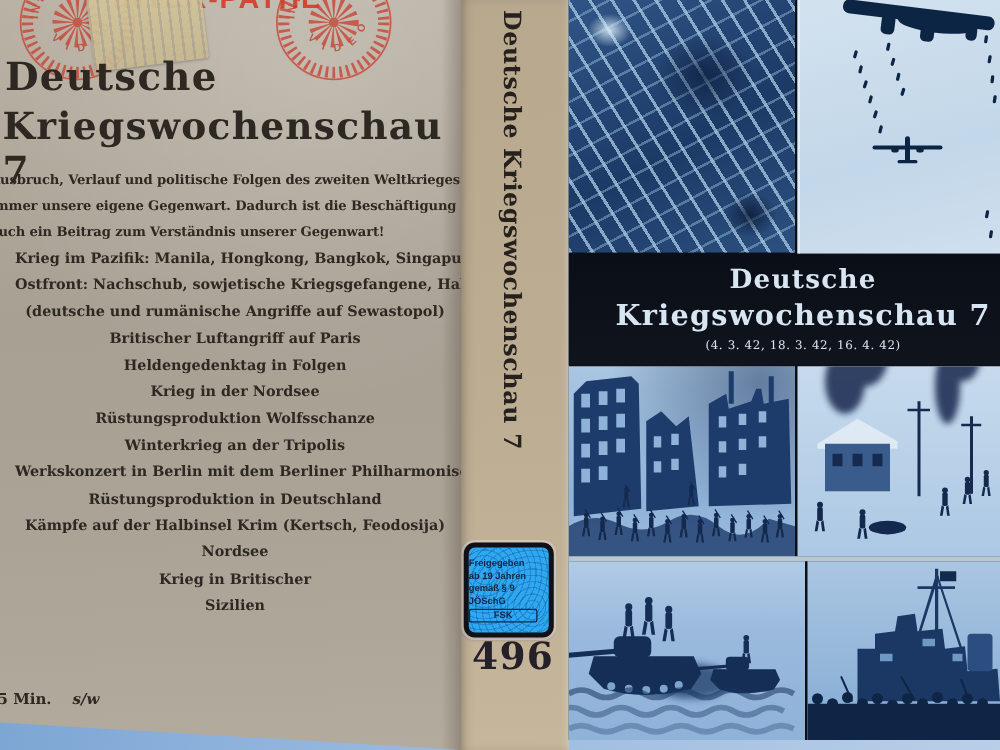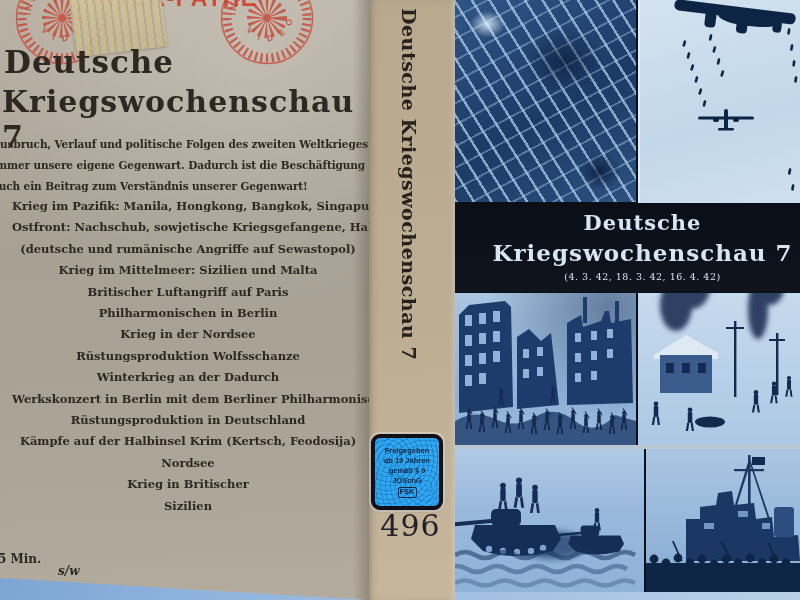--- a/index.html
+++ b/index.html
@@ -150,7 +150,6 @@
       <div class="fr">Krieg im Pazifik: Manila, Hongkong, Bangkok, Singapur, Sumatra</div>
       <div class="fr">Ostfront: Nachschub, sowjetische Kriegsgefangene, Halbinsel Krim</div>
       <div class="fr">(deutsche und rumänische Angriffe auf Sewastopol)</div>
-      <div class="fr">Krieg im Mittelmeer: Sizilien und Malta</div>
       <div class="fr">Britischer Luftangriff auf Paris</div>
       <div class="fr">Philharmonischen in Berlin</div>
       <div class="fr">Krieg in der Nordsee</div>

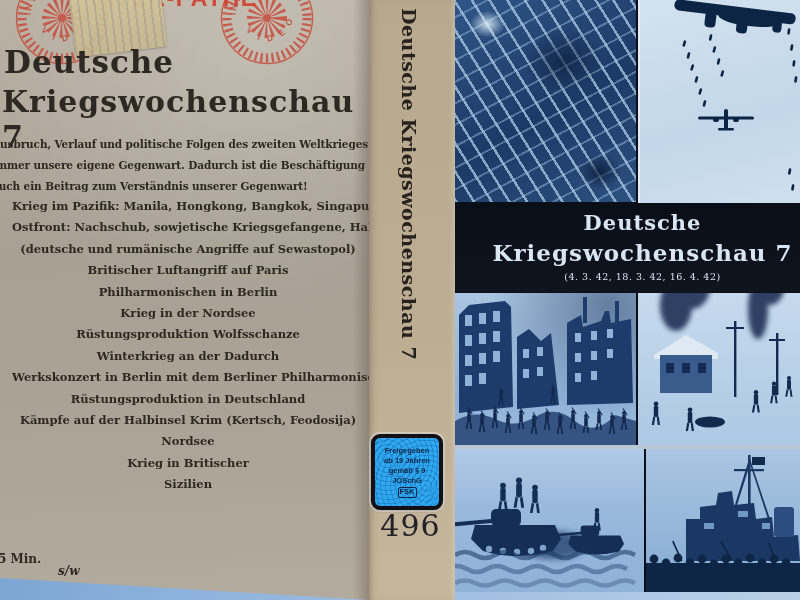--- a/index.html
+++ b/index.html
@@ -151,7 +151,7 @@
       <div class="fr">Ostfront: Nachschub, sowjetische Kriegsgefangene, Halbinsel Krim</div>
       <div class="fr">(deutsche und rumänische Angriffe auf Sewastopol)</div>
       <div class="fr">Britischer Luftangriff auf Paris</div>
-      <div class="fr">Philharmonischen in Berlin</div>
+      <div class="fr">Heldengedenktag in Folgen</div>
       <div class="fr">Krieg in der Nordsee</div>
       <div class="fr">Rüstungsproduktion Wolfsschanze</div>
       <div class="fr">Winterkrieg an der Dadurch</div>

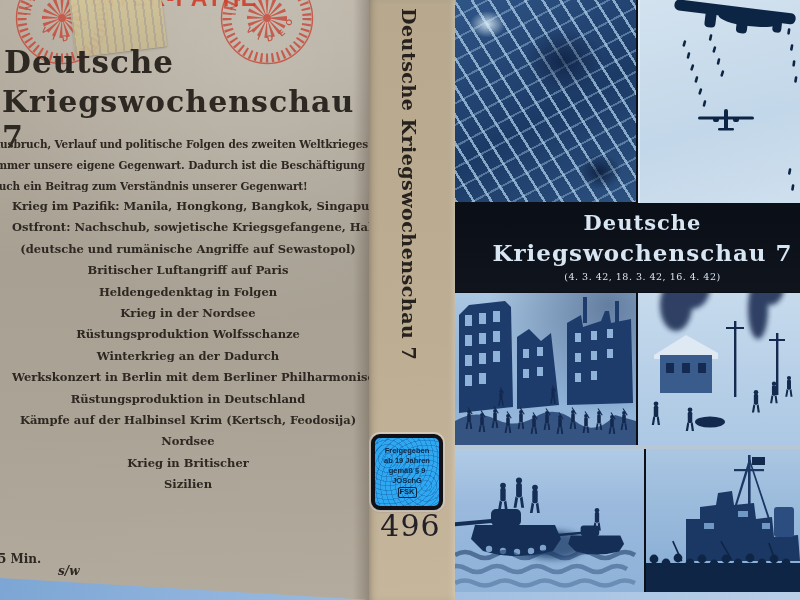--- a/index.html
+++ b/index.html
@@ -154,7 +154,7 @@
       <div class="fr">Heldengedenktag in Folgen</div>
       <div class="fr">Krieg in der Nordsee</div>
       <div class="fr">Rüstungsproduktion Wolfsschanze</div>
-      <div class="fr">Winterkrieg an der Dadurch</div>
+      <div class="fr">Winterkrieg an der Tripolis</div>
       <div class="fr">Werkskonzert in Berlin mit dem Berliner Philharmonischen Orchester</div>
       <div class="fr">Rüstungsproduktion in Deutschland</div>
       <div class="fr">Kämpfe auf der Halbinsel Krim (Kertsch, Feodosija)</div>

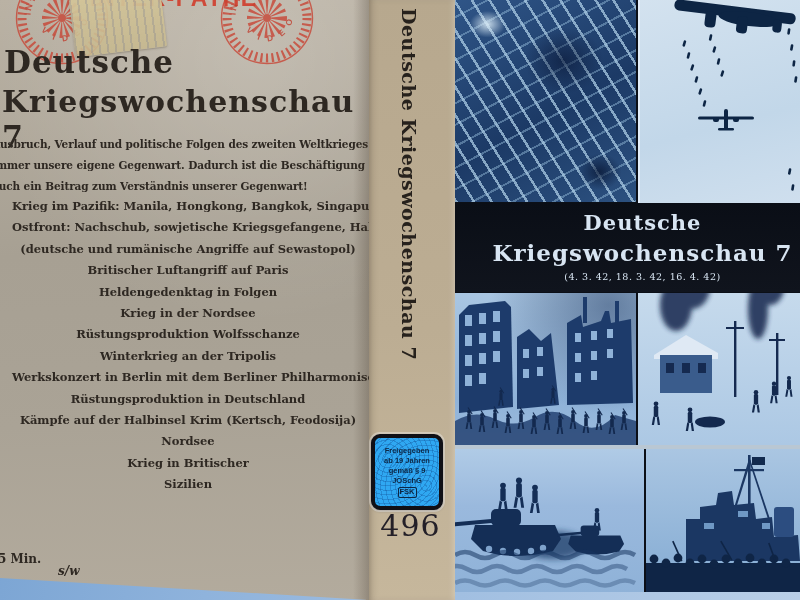--- a/index.html
+++ b/index.html
@@ -44,7 +44,7 @@
         line-height:30px;white-space:nowrap;font-family:"DejaVu Serif",serif;}
   .fsk{position:absolute;left:5px;top:434px;width:64px;height:68px;
         border:4px solid #101016;border-radius:9px;
-        display:flex;flex-direction:column;align-items:center;justify-content:center;gap:1px;
+        display:flex;flex-direction:column;align-items:flex-start;justify-content:center;gap:1px;
         background:
           repeating-radial-gradient(circle at 20% 30%, rgba(13,70,140,.30) 0 1px, transparent 1px 4.5px),
           repeating-radial-gradient(circle at 80% 70%, rgba(13,70,140,.30) 0 1px, transparent 1px 5px),

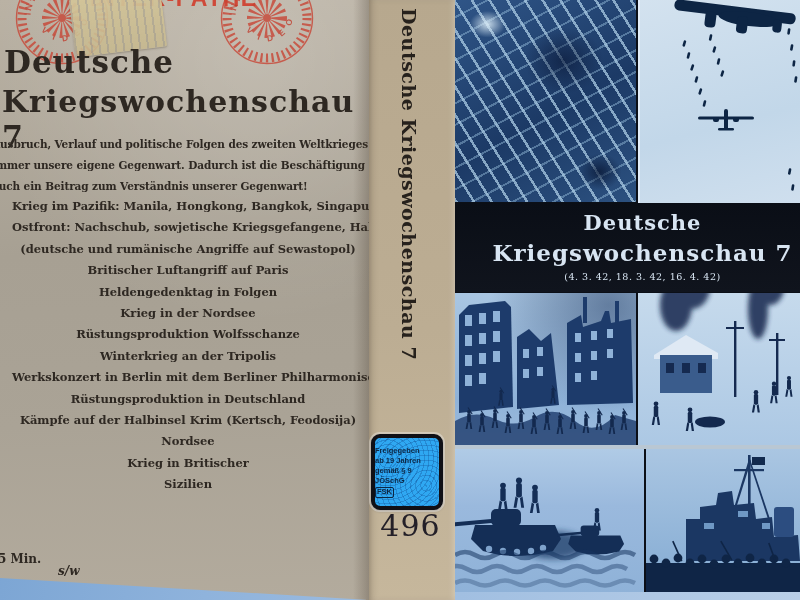--- a/index.html
+++ b/index.html
@@ -53,7 +53,7 @@
   .fsk-line{font-family:"Liberation Sans",sans-serif;font-size:7.5px;font-weight:bold;
         color:#0d2744;line-height:9px;white-space:nowrap;}
   .fsk-logo{font-family:"Liberation Sans",sans-serif;font-size:7.5px;font-weight:bold;color:#0d2744;
-        border:1px solid #0d2744;border-radius:2px;padding:0 1px;line-height:8.5px;margin-top:1px;}
+        border:1px solid #0d2744;border-radius:2px;padding:0 19px;line-height:8.5px;margin-top:1px;}
   .spine-number{position:absolute;left:0;top:508px;width:100%;text-align:center;
         font-size:30px;font-weight:normal;color:#242028;letter-spacing:1px;}
   

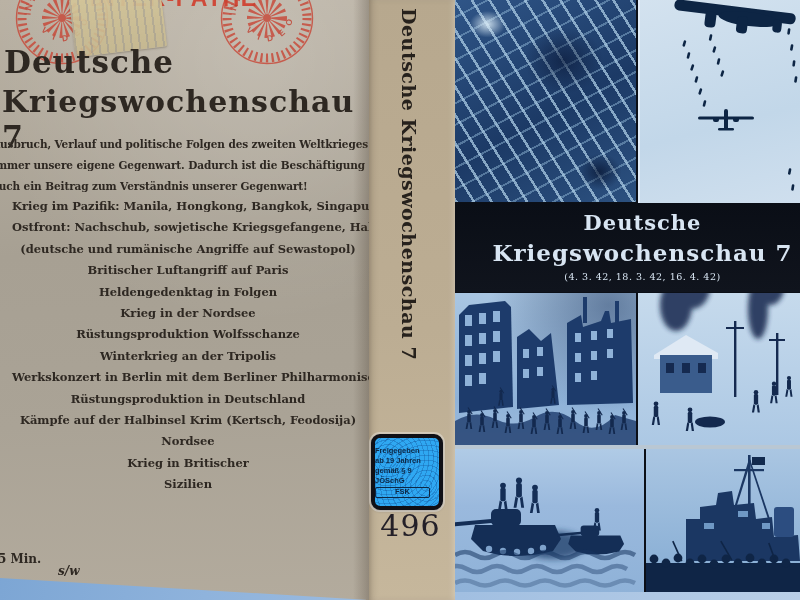--- a/index.html
+++ b/index.html
@@ -55,7 +55,7 @@
   .fsk-logo{font-family:"Liberation Sans",sans-serif;font-size:7.5px;font-weight:bold;color:#0d2744;
         border:1px solid #0d2744;border-radius:2px;padding:0 19px;line-height:8.5px;margin-top:1px;}
   .spine-number{position:absolute;left:0;top:508px;width:100%;text-align:center;
-        font-size:30px;font-weight:normal;color:#242028;letter-spacing:1px;}
+        font-size:30px;font-weight:bold;color:#242028;letter-spacing:1px;}
   
   .cover{position:absolute;left:455px;top:0;width:345px;height:592px;z-index:1;background:#0b0f17;}
   .ph{position:absolute;overflow:hidden;}

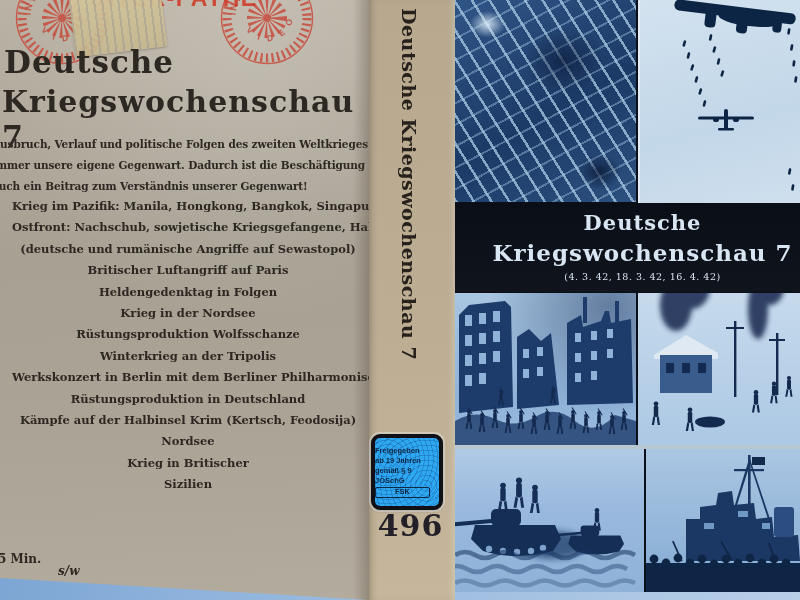--- a/index.html
+++ b/index.html
@@ -33,7 +33,7 @@
   .items div{font-size:11.5px;line-height:21.4px;white-space:nowrap;}
   .flap-footer{position:absolute;top:552px;left:0;width:100%;font-size:12px;}
   .dur{position:absolute;left:10px;}
-  .fmt{position:absolute;left:70px;font-style:italic;margin-top:12px;}
+  .fmt{position:absolute;left:70px;font-style:italic;}
   
   .spine{position:absolute;left:366px;top:0;width:89px;height:600px;z-index:1;
         background:linear-gradient(178deg,#b7a88e 0%,#bcad93 55%,#c6b79c 100%);

